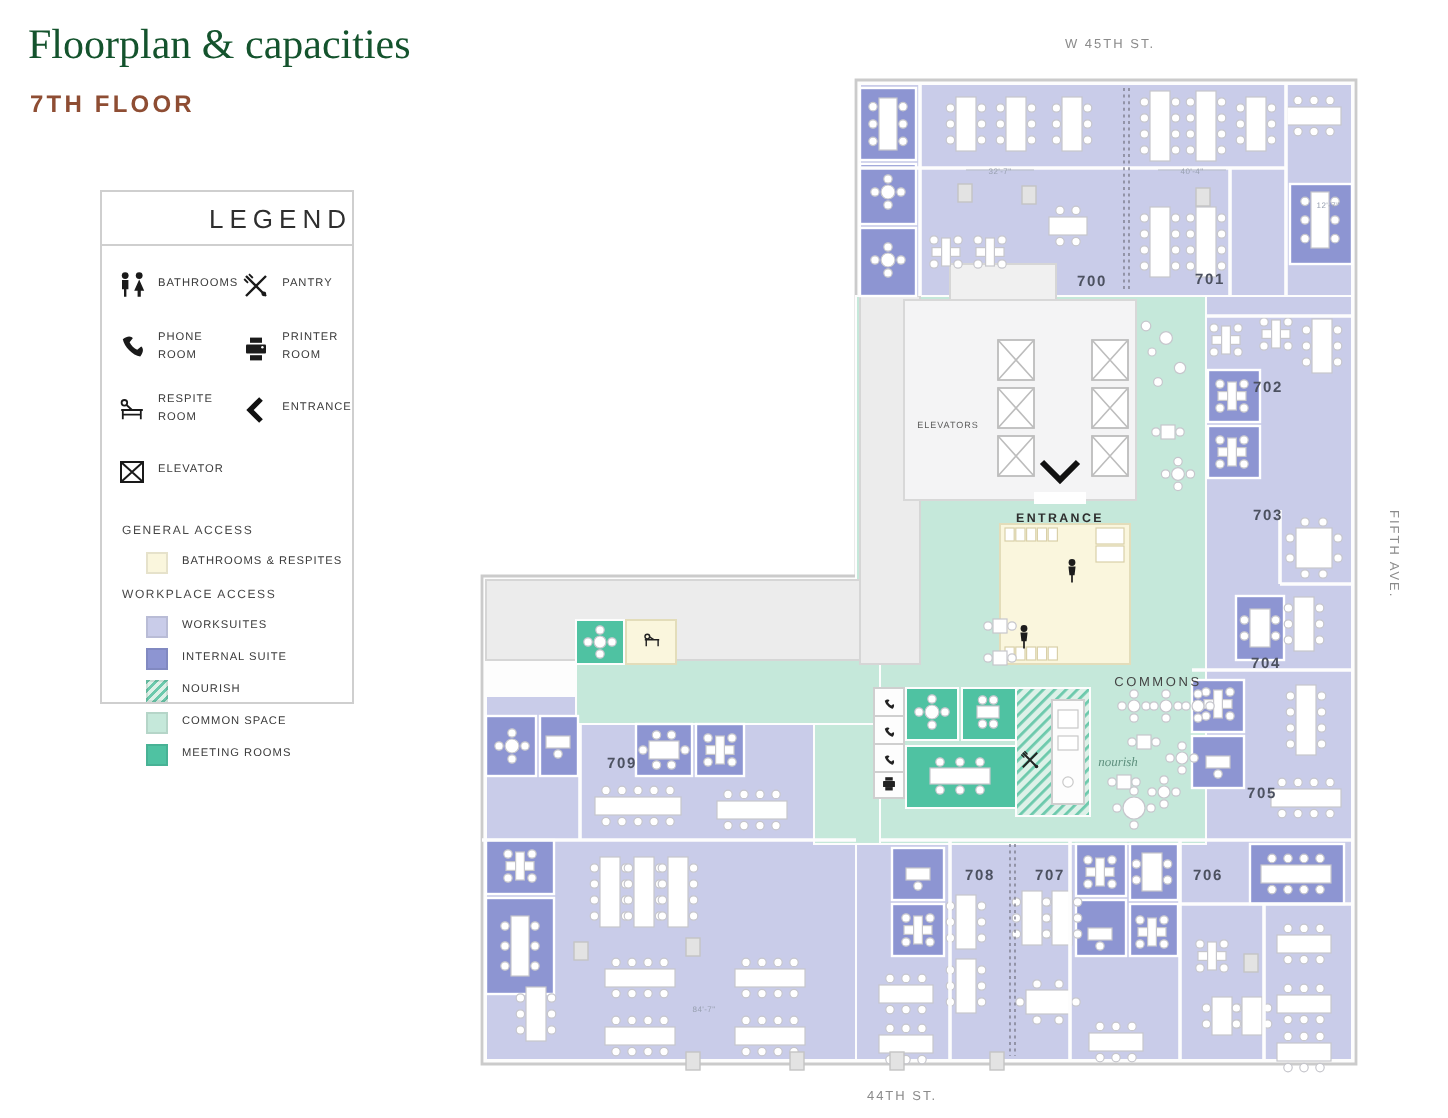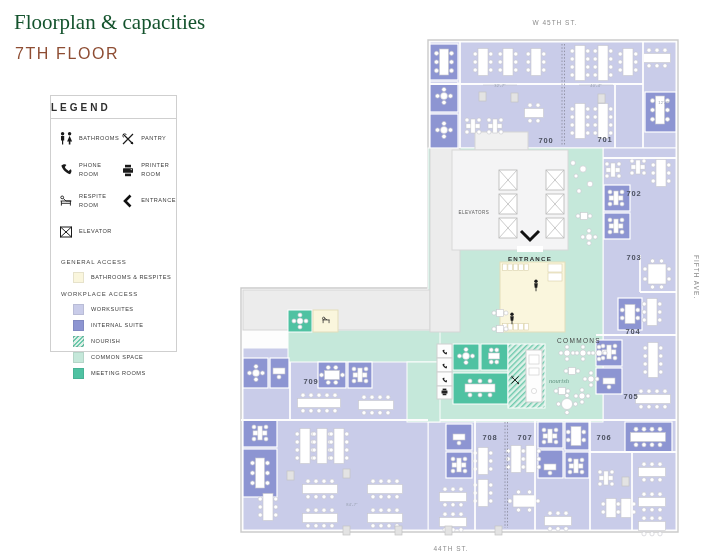--- a/index.html
+++ b/index.html
@@ -7,7 +7,7 @@
   .abs{position:absolute;}
   
   #title{left:14px;top:10px;font-family:"Liberation Serif",serif;font-size:21px;color:#14532d;}
-  #subtitle{left:15px;top:45px;font-size:16px;font-weight:normal;letter-spacing:1.6px;color:#8e4d33;}
+  #subtitle{left:15px;top:45px;font-size:12px;font-weight:bold;letter-spacing:1.6px;color:#8e4d33;}
   
   #legend{left:50px;top:95px;width:127px;height:257px;border:1px solid #cfcfcf;background:#fff;box-sizing:border-box;}
   #legend-header{text-align:left;font-size:10px;letter-spacing:3px;color:#2e2e2e;padding:6px 0 5px;border-bottom:1px solid #cfcfcf;font-weight:bold;}

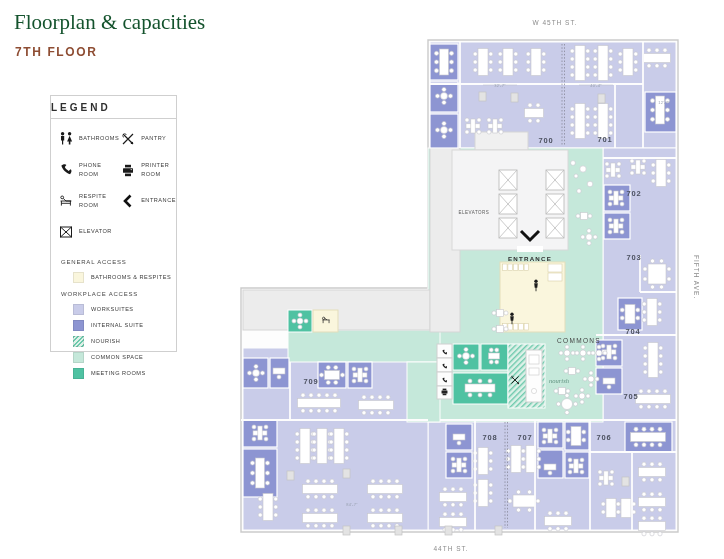--- a/index.html
+++ b/index.html
@@ -10,7 +10,7 @@
   #subtitle{left:15px;top:45px;font-size:12px;font-weight:bold;letter-spacing:1.6px;color:#8e4d33;}
   
   #legend{left:50px;top:95px;width:127px;height:257px;border:1px solid #cfcfcf;background:#fff;box-sizing:border-box;}
-  #legend-header{text-align:left;font-size:10px;letter-spacing:3px;color:#2e2e2e;padding:6px 0 5px;border-bottom:1px solid #cfcfcf;font-weight:bold;}
+  #legend-header{text-align:right;font-size:13px;letter-spacing:3px;color:#2e2e2e;padding:6px 0 5px;border-bottom:1px solid #cfcfcf;}
   #legend-icons{display:flex;padding:4px 2px 2px 6px;}
   .lcol{display:flex;flex-direction:column;flex:1;}
   .litem{display:flex;align-items:center;height:31px;}

